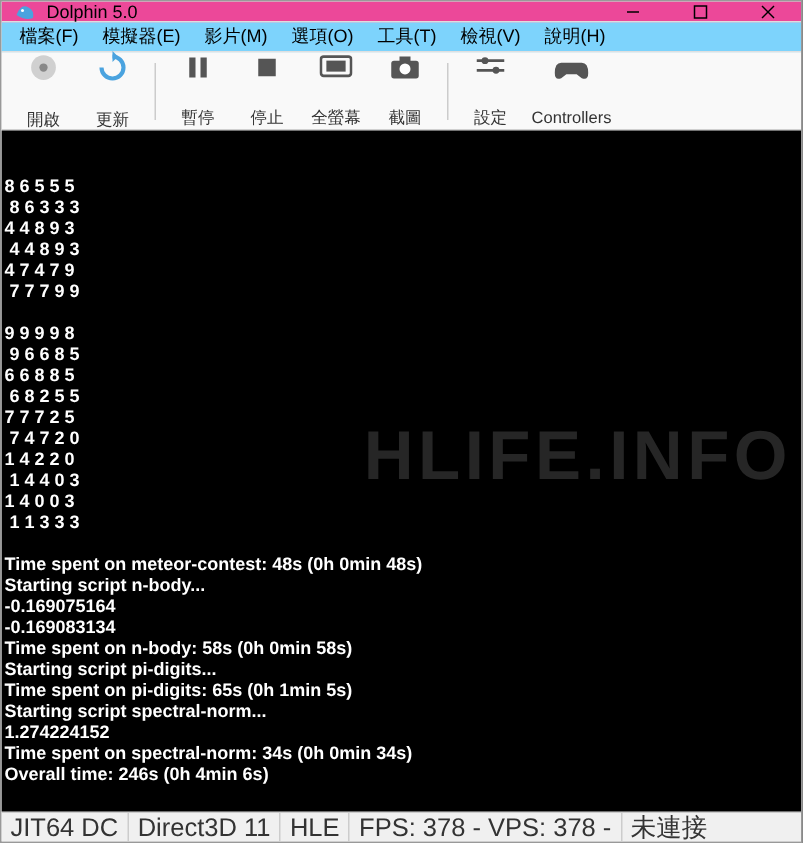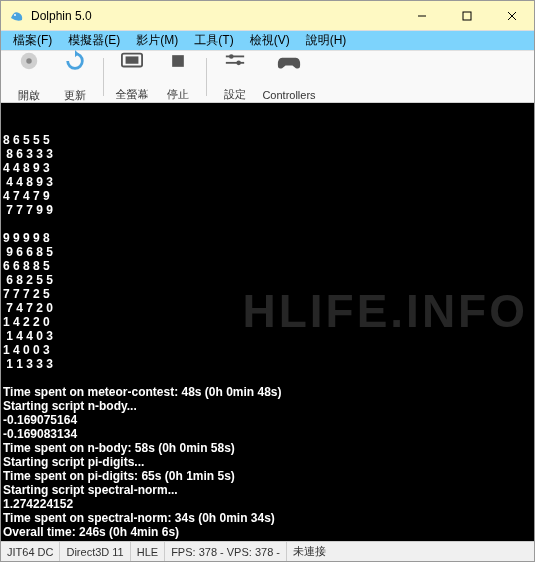--- a/index.html
+++ b/index.html
@@ -4,7 +4,7 @@
 <style>
 * { margin: 0; padding: 0; box-sizing: border-box; font-family: "Segoe UI", Tahoma, sans-serif; }
 body { background: #f0f0f0; width: 535px; height: 562px; overflow: hidden; display: flex; flex-direction: column; border: 1px solid #999; }
-.titlebar { height: 30px; background: #fef9c3; display: flex; align-items: center; padding: 0 0 0 8px; border-bottom: 1px solid #ddd; }
+.titlebar { height: 14px; background: #ec4899; display: flex; align-items: center; padding: 0 0 0 8px; border-bottom: 1px solid #ddd; }
 .titlebar .app-icon { width: 16px; height: 16px; margin-right: 6px; }
 .titlebar .title { font-size: 12px; flex: 1; color: #000; }
 .titlebar .winbtn { width: 45px; height: 29px; display: flex; align-items: center; justify-content: center; font-size: 11px; color: #000; }

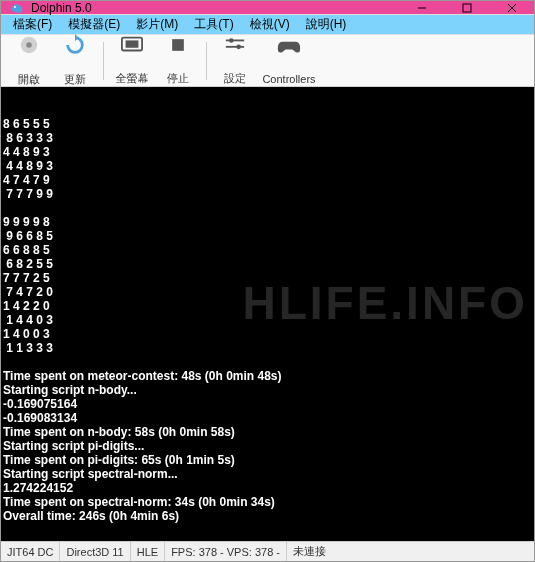--- a/index.html
+++ b/index.html
@@ -53,6 +53,7 @@
   <div class="menu-item">檔案(F)</div>
   <div class="menu-item">模擬器(E)</div>
   <div class="menu-item">影片(M)</div>
+  <div class="menu-item">選項(O)</div>
   <div class="menu-item">工具(T)</div>
   <div class="menu-item">檢視(V)</div>
   <div class="menu-item">說明(H)</div>

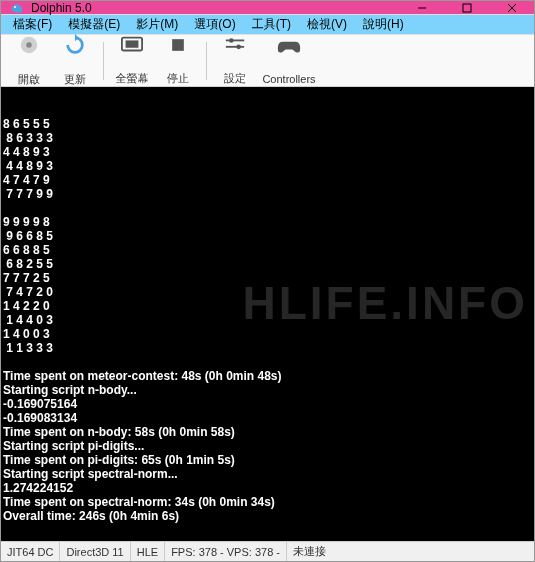--- a/index.html
+++ b/index.html
@@ -81,6 +81,15 @@
   <div class="sep"></div>
   <div class="toolbtn">
     <span class="icon">
+        <svg width="20" height="20" viewBox="0 0 24 24">
+          <rect x="5" y="4" width="5" height="16" fill="#555"></rect>
+          <rect x="14" y="4" width="5" height="16" fill="#555"></rect>
+        </svg>
+      </span>
+    <span>暫停</span>
+  </div>
+  <div class="toolbtn">
+    <span class="icon">
         <svg width="22" height="20" viewBox="0 0 24 20">
           <rect x="1" y="2" width="22" height="14" rx="2" fill="none" stroke="#555" stroke-width="2"></rect>
           <rect x="5" y="5" width="14" height="8" fill="#555"></rect>

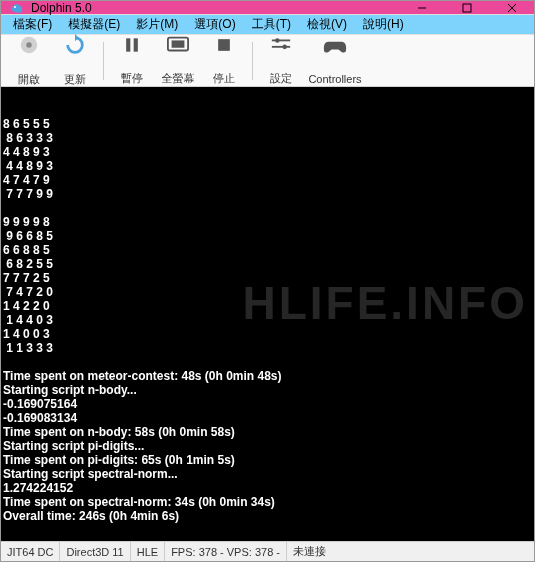--- a/index.html
+++ b/index.html
@@ -90,20 +90,20 @@
   </div>
   <div class="toolbtn">
     <span class="icon">
+        <svg width="20" height="20" viewBox="0 0 24 24">
+          <rect x="5" y="5" width="14" height="14" fill="#555"></rect>
+        </svg>
+      </span>
+    <span>停止</span>
+  </div>
+  <div class="toolbtn">
+    <span class="icon">
         <svg width="22" height="20" viewBox="0 0 24 20">
           <rect x="1" y="2" width="22" height="14" rx="2" fill="none" stroke="#555" stroke-width="2"></rect>
           <rect x="5" y="5" width="14" height="8" fill="#555"></rect>
         </svg>
       </span>
     <span>全螢幕</span>
-  </div>
-  <div class="toolbtn">
-    <span class="icon">
-        <svg width="20" height="20" viewBox="0 0 24 24">
-          <rect x="5" y="5" width="14" height="14" fill="#555"></rect>
-        </svg>
-      </span>
-    <span>停止</span>
   </div>
   <div class="sep"></div>
   <div class="toolbtn">

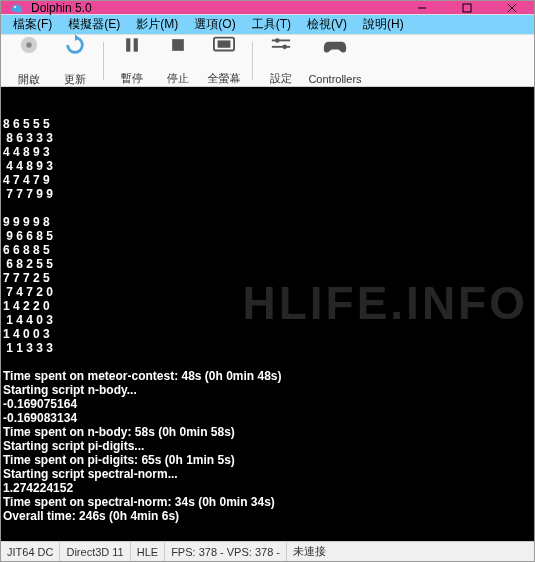--- a/index.html
+++ b/index.html
@@ -105,6 +105,16 @@
       </span>
     <span>全螢幕</span>
   </div>
+  <div class="toolbtn">
+    <span class="icon">
+        <svg width="22" height="20" viewBox="0 0 24 20">
+          <rect x="2" y="5" width="20" height="13" rx="2" fill="#555"></rect>
+          <rect x="8" y="2" width="8" height="4" fill="#555"></rect>
+          <circle cx="12" cy="11" r="4" fill="#fff"></circle>
+        </svg>
+      </span>
+    <span>截圖</span>
+  </div>
   <div class="sep"></div>
   <div class="toolbtn">
     <span class="icon">

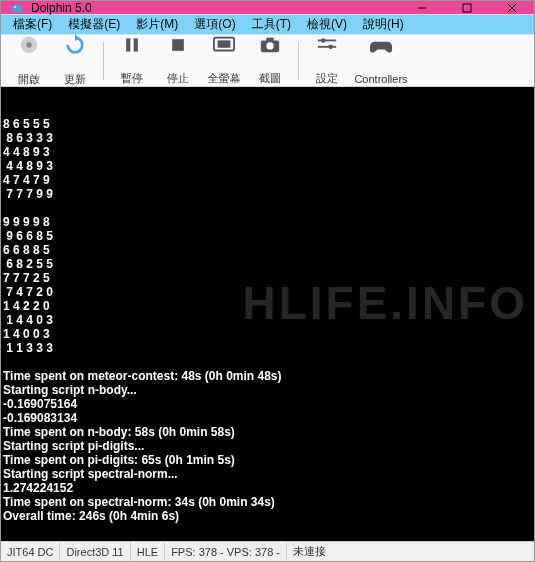--- a/index.html
+++ b/index.html
@@ -16,7 +16,7 @@
 .toolbar .sep { width: 1px; height: 38px; background: #ccc; margin: 0 4px; }
 .console { flex: 1; background: #000; color: #fff; font-family: "Courier New", monospace; font-size: 12px; line-height: 14px; padding: 2px 0 2px 2px; white-space: pre; overflow: hidden; font-weight: bold; position: relative; }
 .watermark { position: absolute; right: 6px; top: 46%; font-size: 46px; color: rgba(70,70,70,0.55); letter-spacing: 3px; font-family: Arial, sans-serif; font-weight: bold; pointer-events: none; }
-.statusbar { height: 20px; background: #f0f0f0; border-top: 1px solid #ccc; display: flex; align-items: center; font-size: 11px; color: #333; }
+.statusbar { height: 20px; background: #f0f0f0; border-top: 1px solid #ccc; display: flex; align-items: center; font-size: 17px; color: #333; }
 .statusbar .seg { padding: 0 6px; border-right: 1px solid #ccc; height: 100%; display: flex; align-items: center; }
 .statusbar .seg:last-child { border-right: none; }
 </style>

